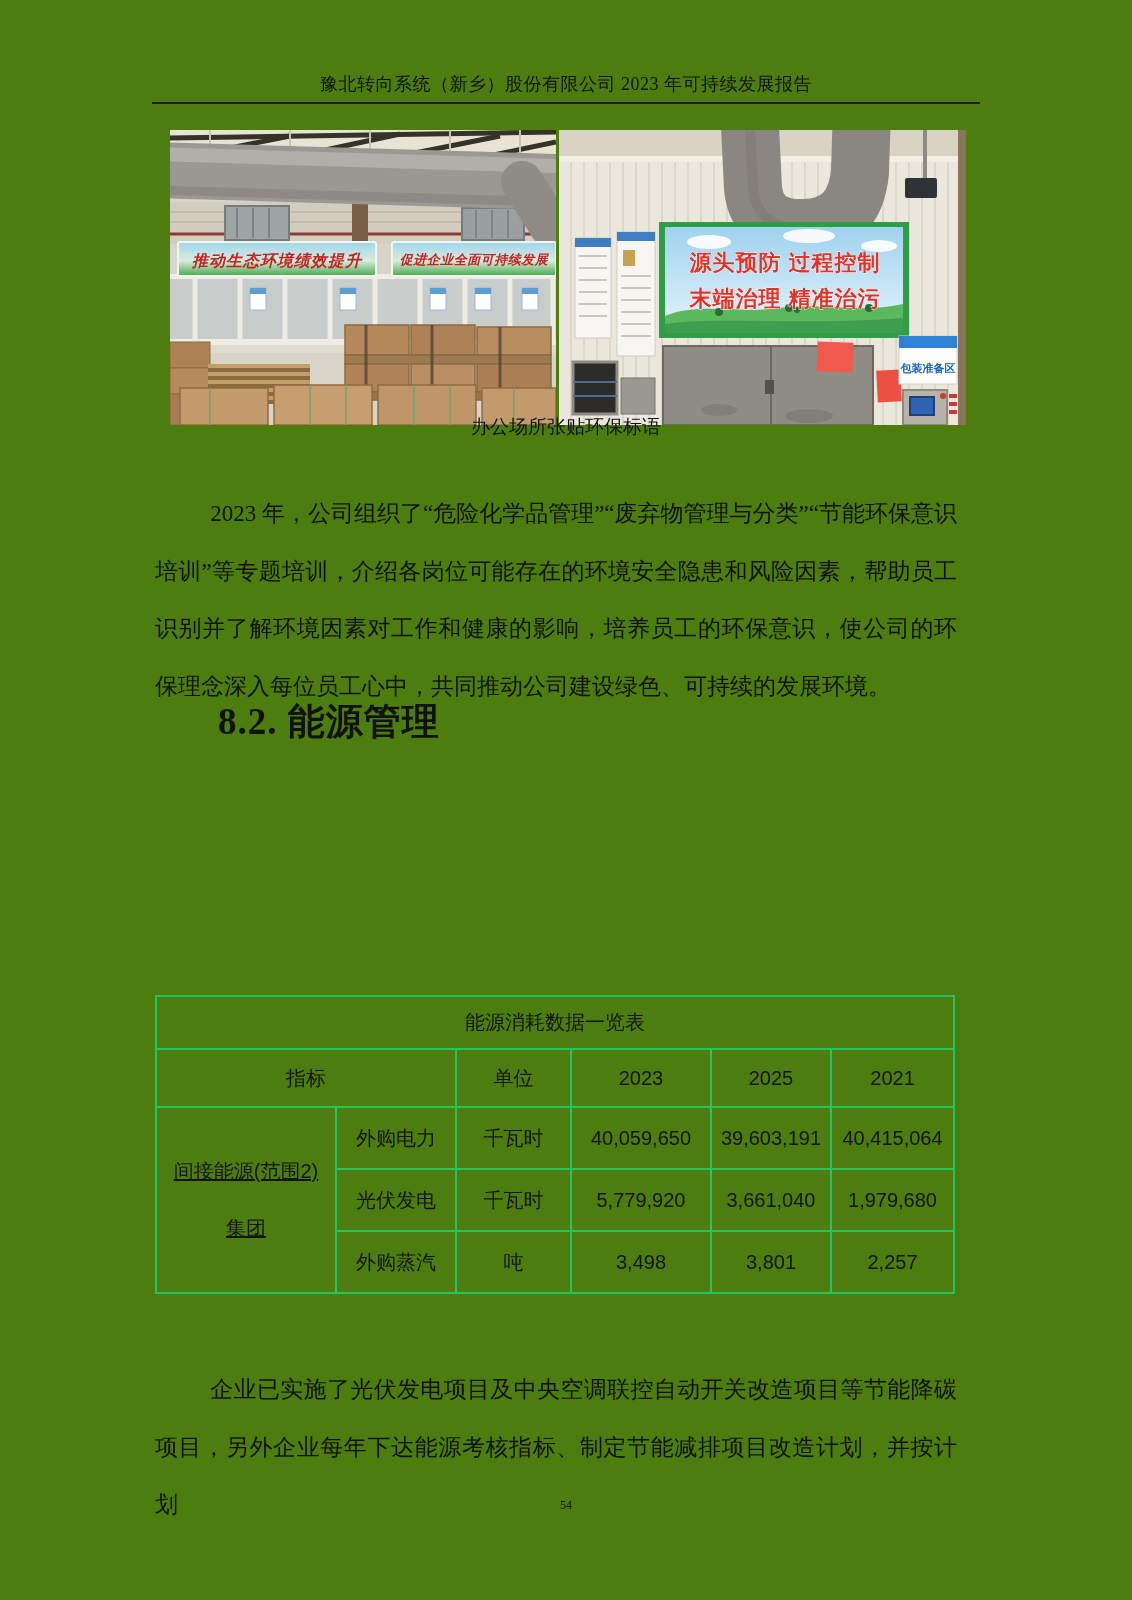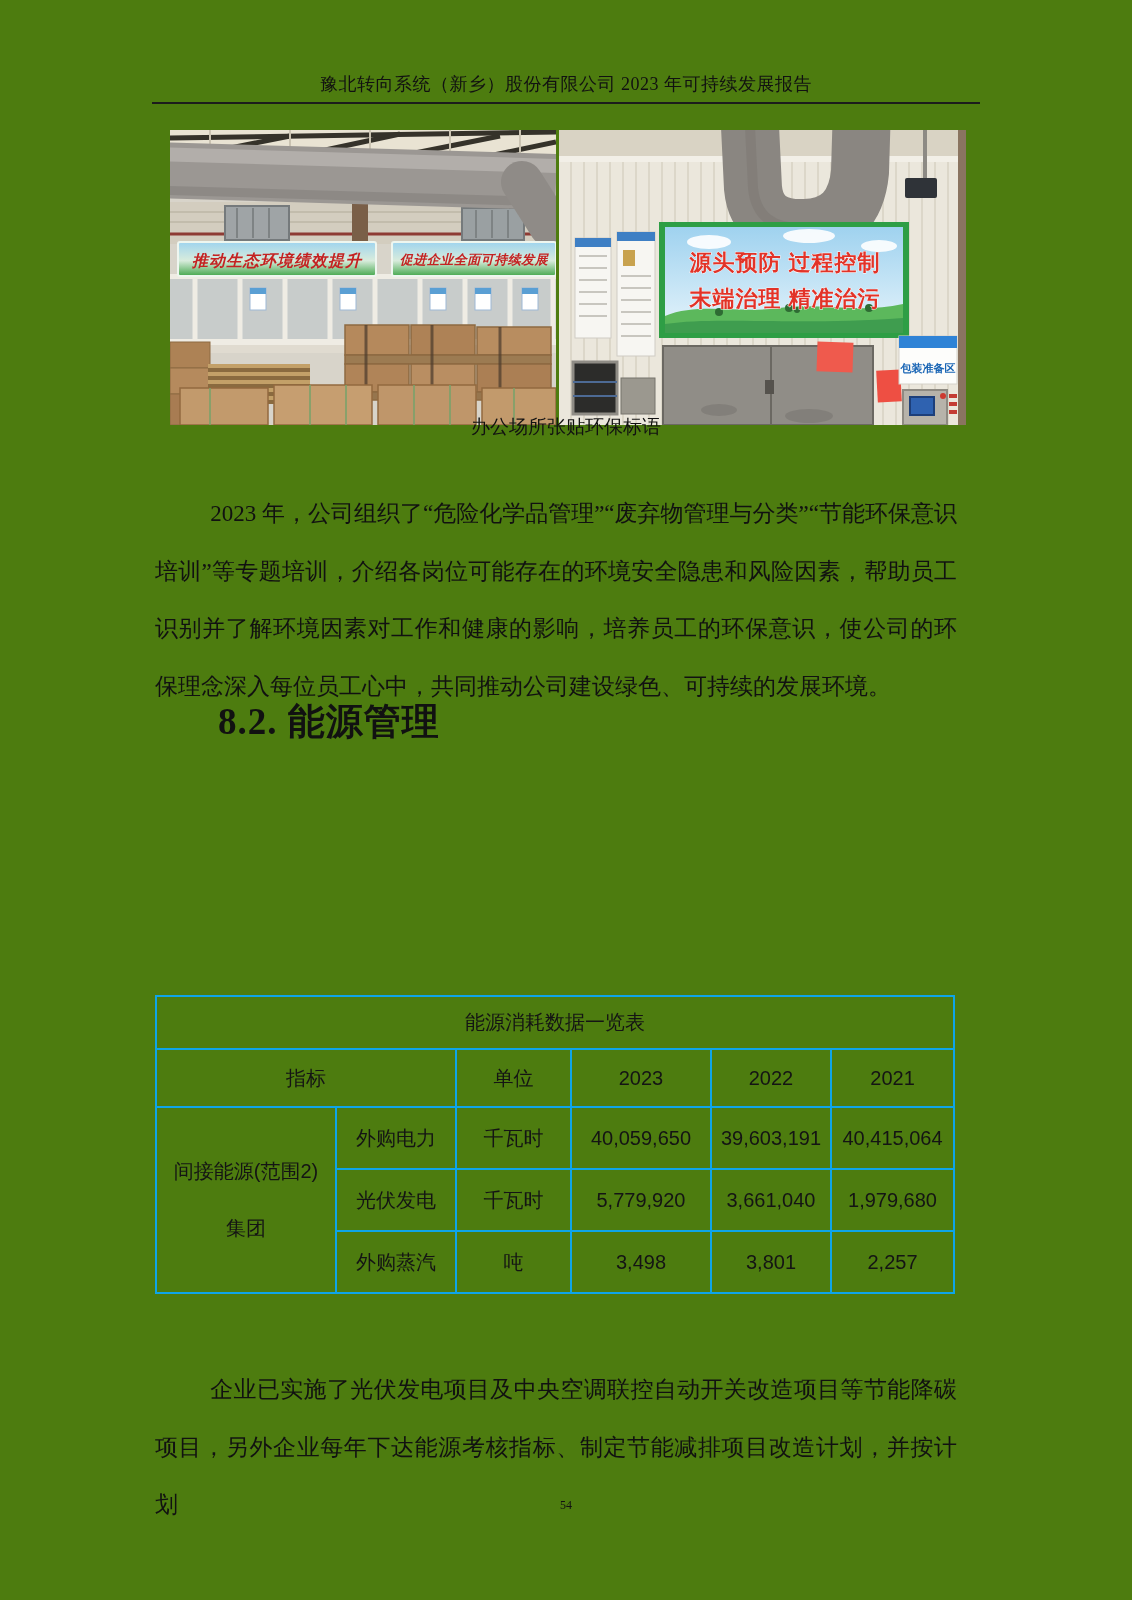--- a/index.html
+++ b/index.html
@@ -25,7 +25,7 @@
   table.energy{position:absolute;top:995px;left:155px;width:798px;
                border-collapse:collapse;table-layout:fixed;
                font-family:"Liberation Sans","DejaVu Sans",sans-serif;}
-  table.energy td{border:2px solid #0ea5e9;text-align:center;vertical-align:middle;
+  table.energy td{border:2px solid #22c55e;text-align:center;vertical-align:middle;
                   font-size:20px;padding:0;color:#141414;}
   td.t-title{height:51px;font-size:20px;}
   td.t-head{height:56px;}

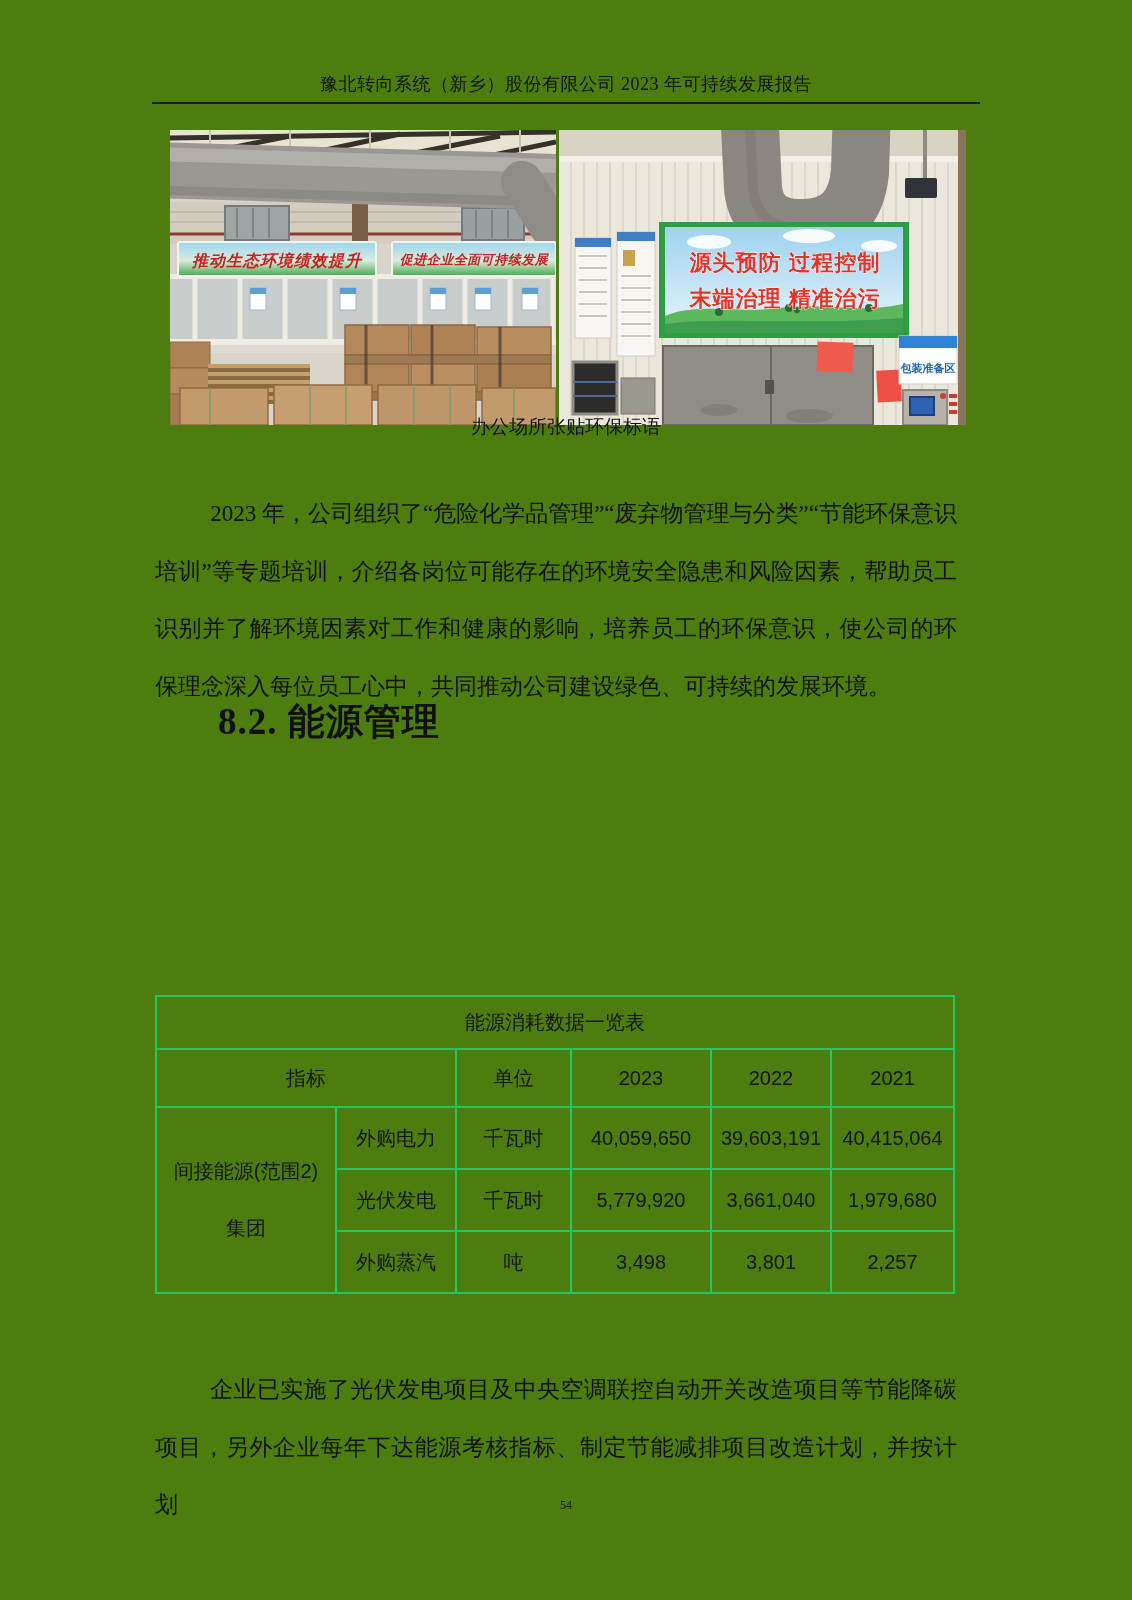--- a/index.html
+++ b/index.html
@@ -324,7 +324,7 @@
         <td class="t-head" colspan="2">指标</td>
         <td class="t-head">单位</td>
         <td class="t-head t-year">2023</td>
-        <td class="t-head t-year">2022</td>
+        <td class="t-head t-year">2025</td>
         <td class="t-head t-year">2021</td>
       </tr>
       <tr>

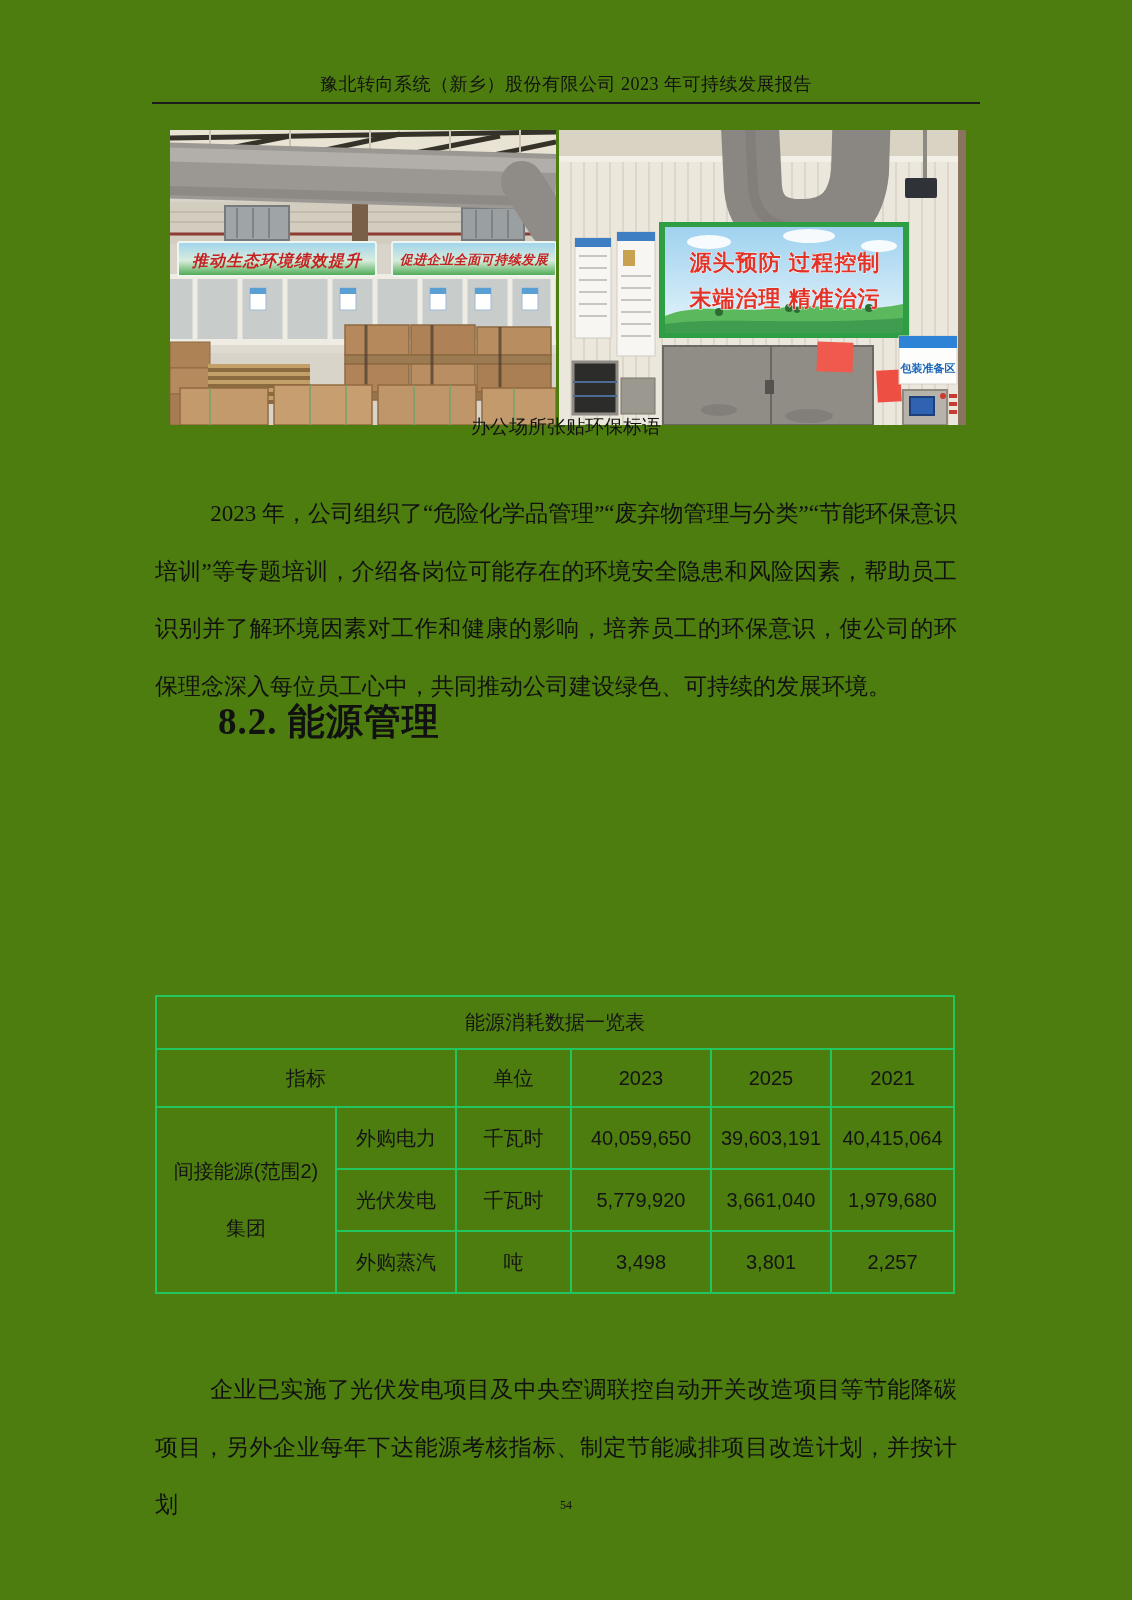--- a/index.html
+++ b/index.html
@@ -33,7 +33,7 @@
   td.t-body{height:60px;}
   td.t-num{font-size:21px;margin-top:36px;}
   .group-cell-inner{display:flex;flex-direction:column;align-items:center;
-                    justify-content:center;gap:30px;font-size:20px;}
+                    justify-content:center;gap:30px;font-size:20px;text-decoration:underline;}
   .page-number{position:absolute;top:1498px;left:0;right:0;text-align:center;
                font-size:12px;font-family:Liberation Serif, serif;}
 </style>

